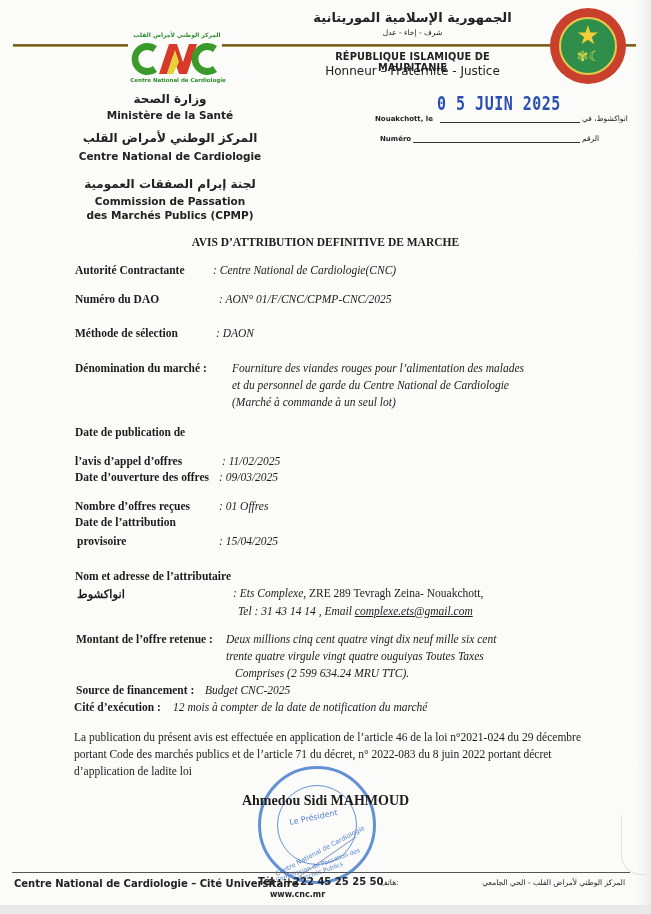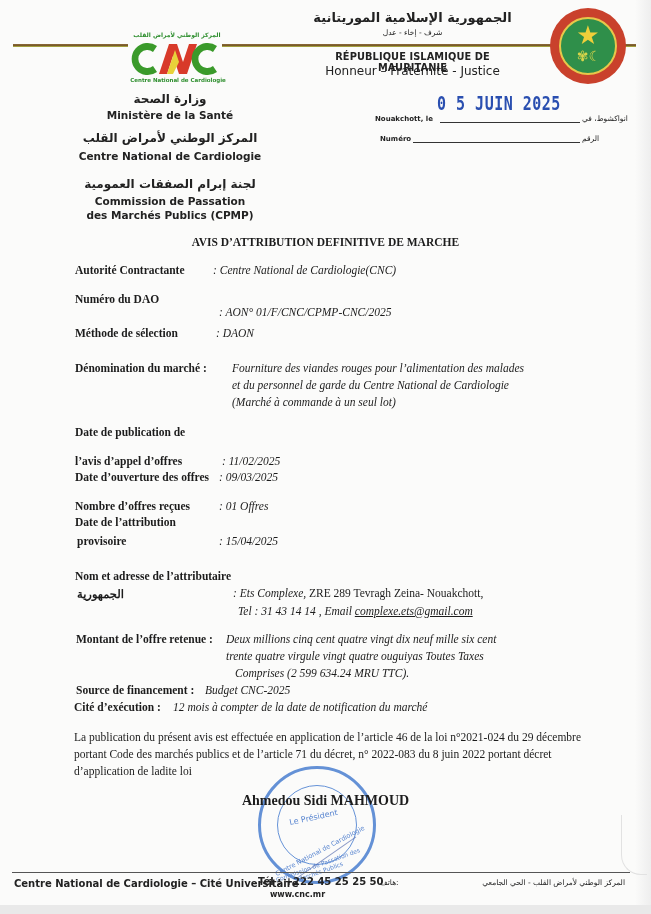--- a/index.html
+++ b/index.html
@@ -121,7 +121,7 @@
   <div class="val" style="left:213px; top:264px;">: Centre National de Cardiologie(CNC)</div>
 
   <div class="lbl" style="left:75px; top:293px;">Numéro du DAO</div>
-  <div class="val" style="left:219px; top:306px;">: AON° 01/F/CNC/CPMP-CNC/2025</div>
+  <div class="val" style="left:219px; top:293px;">: AON° 01/F/CNC/CPMP-CNC/2025</div>
 
   <div class="lbl" style="left:75px; top:327px;">Méthode de sélection</div>
   <div class="val" style="left:216px; top:327px;">: DAON</div>

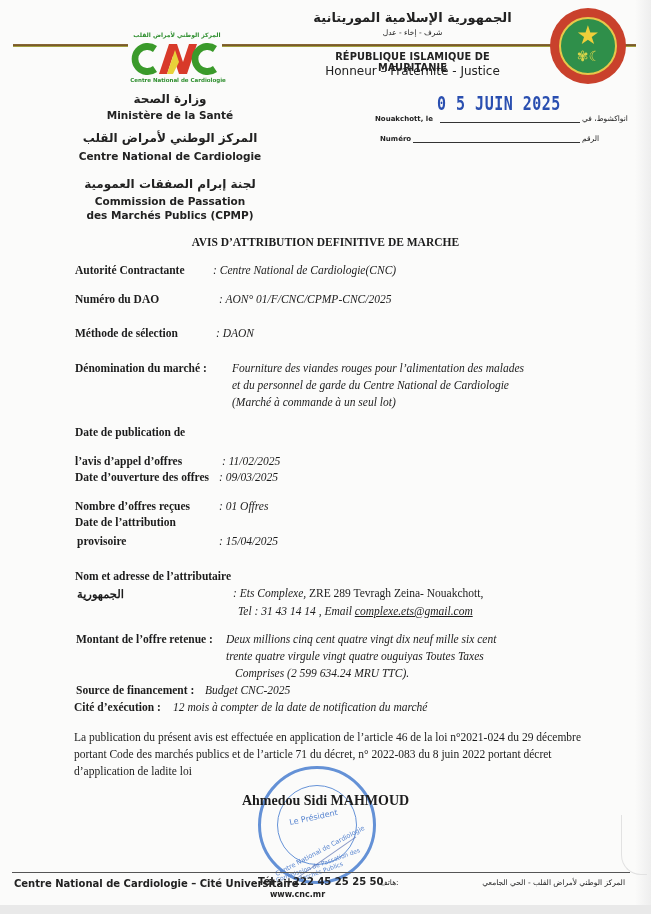--- a/index.html
+++ b/index.html
@@ -146,7 +146,7 @@
   <div class="val" style="left:219px; top:535px;">: 15/04/2025</div>
 
   <div class="lbl" style="left:75px; top:570px;">Nom et adresse de l’attributaire</div>
-  <div class="lbl" style="left:77px; top:587px;">الجمهورية</div>
+  <div class="lbl" style="left:77px; top:587px;">انواكشوط</div>
   <div class="val" style="left:233px; top:587px;">
     <span>: Ets Complexe,</span><span class="up"> ZRE 289 Tevragh Zeina- Nouakchott,</span>
   </div>

